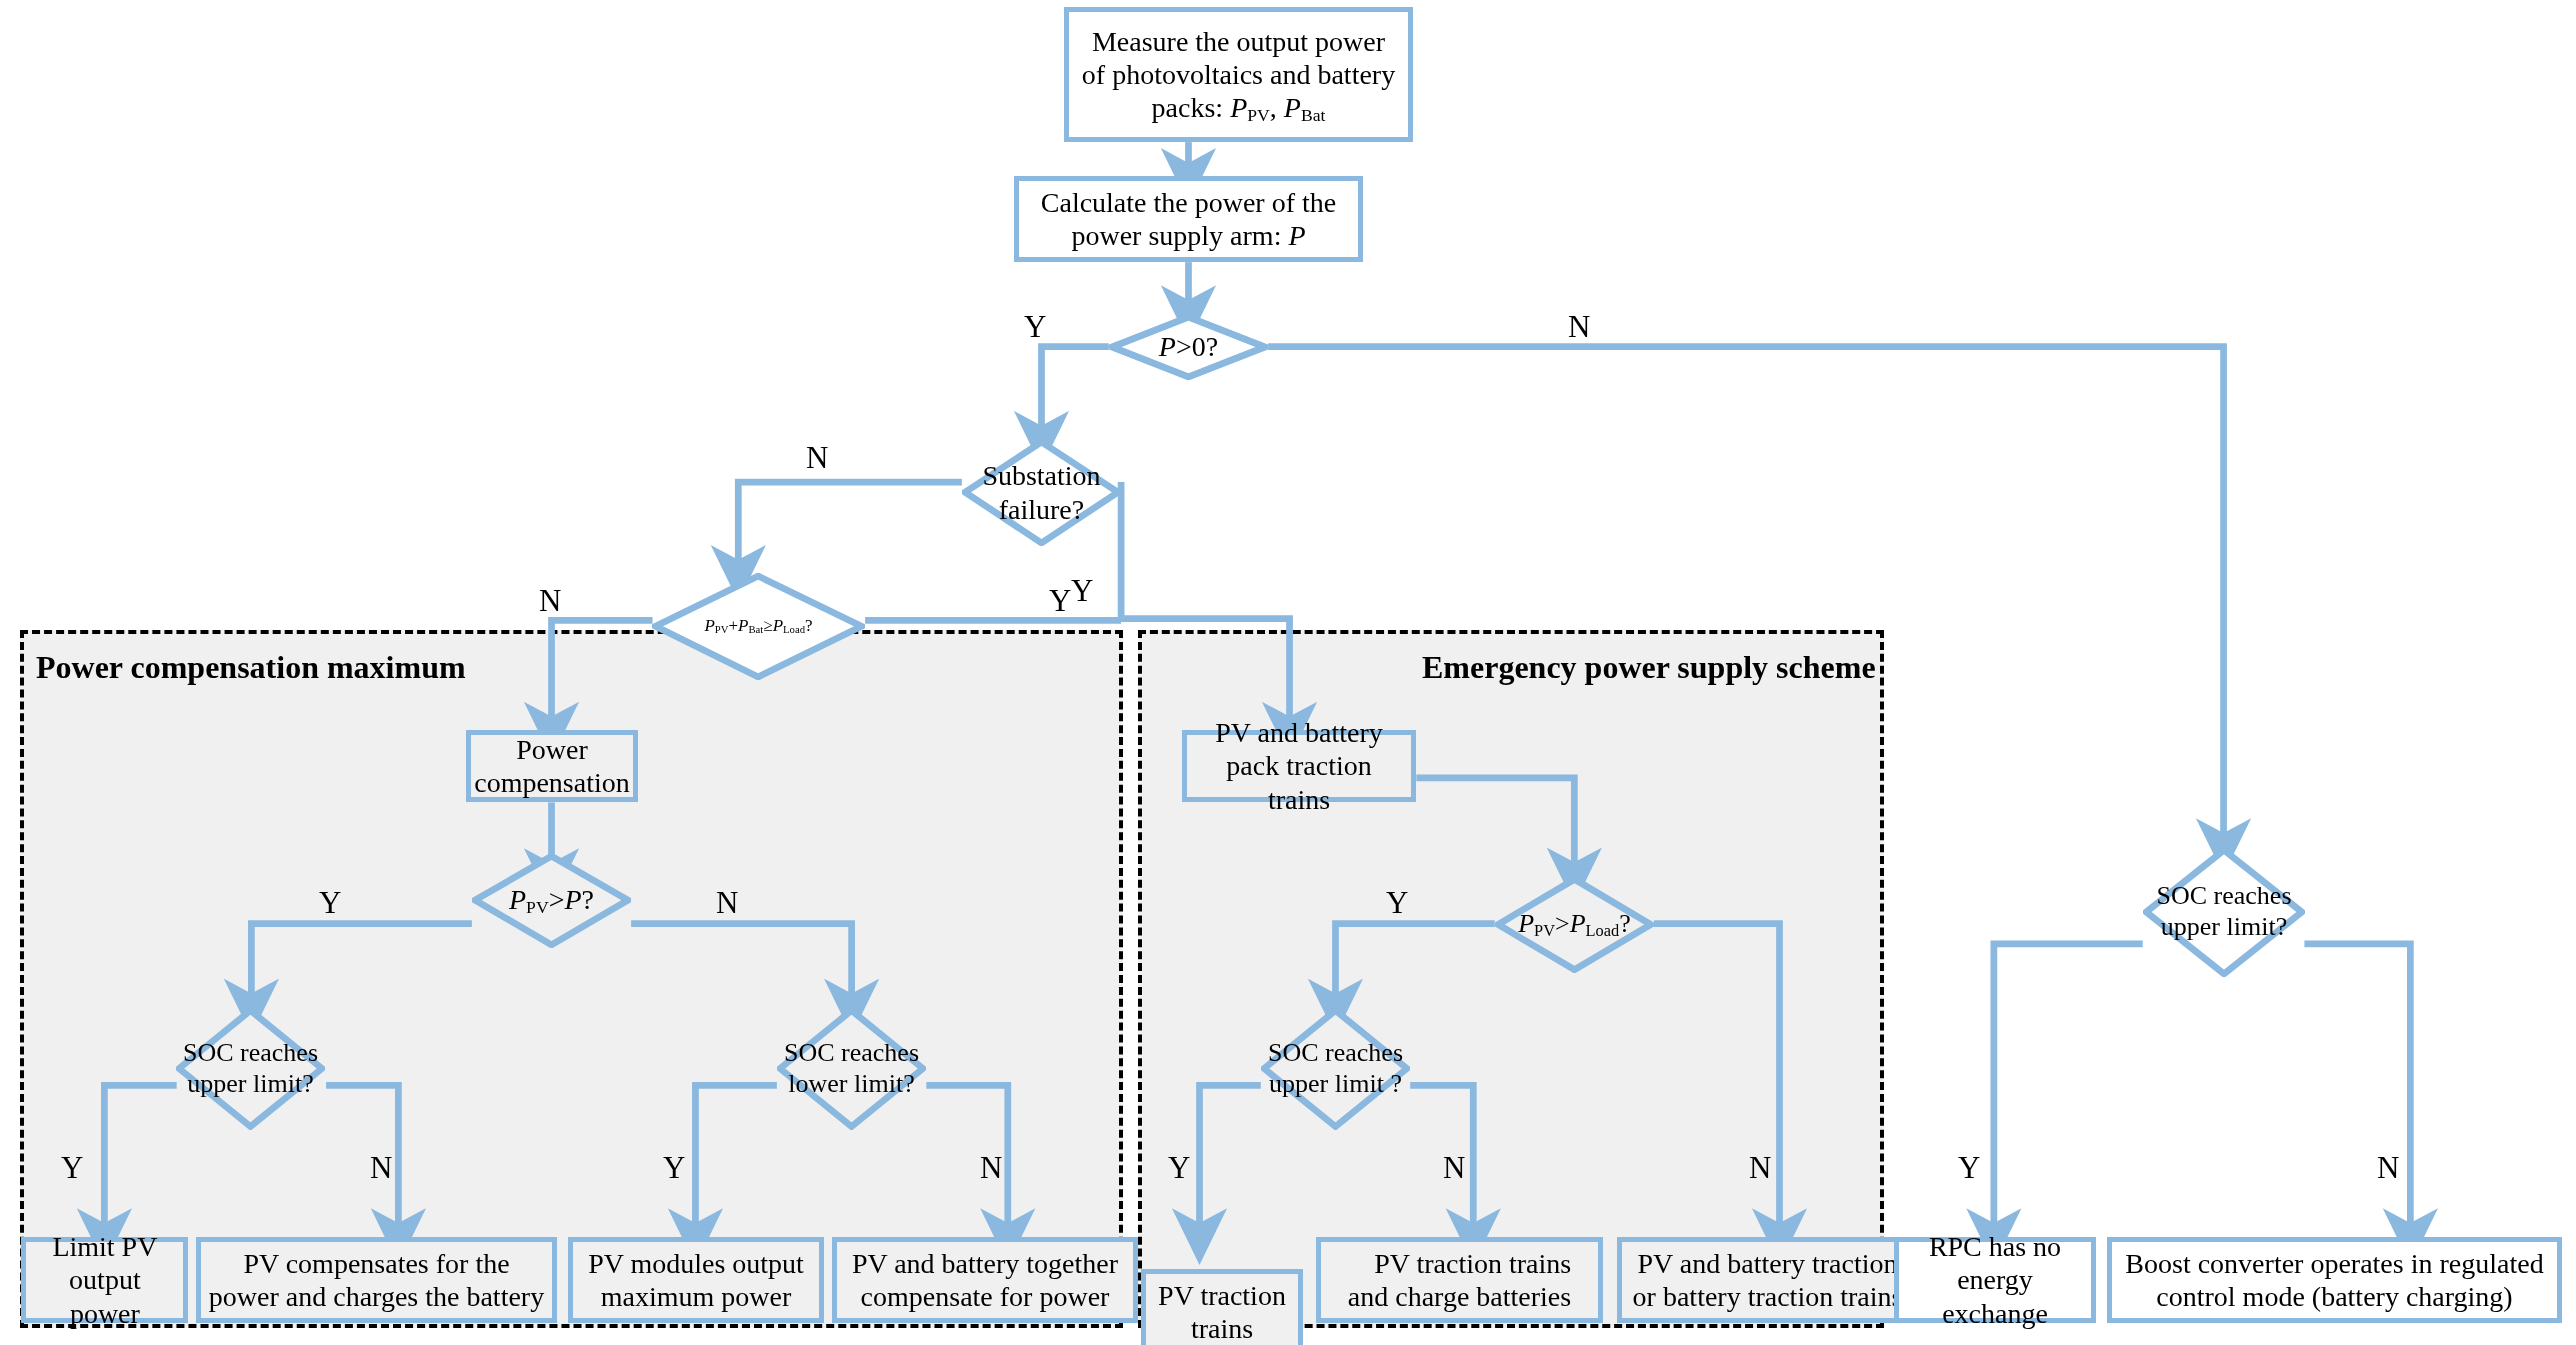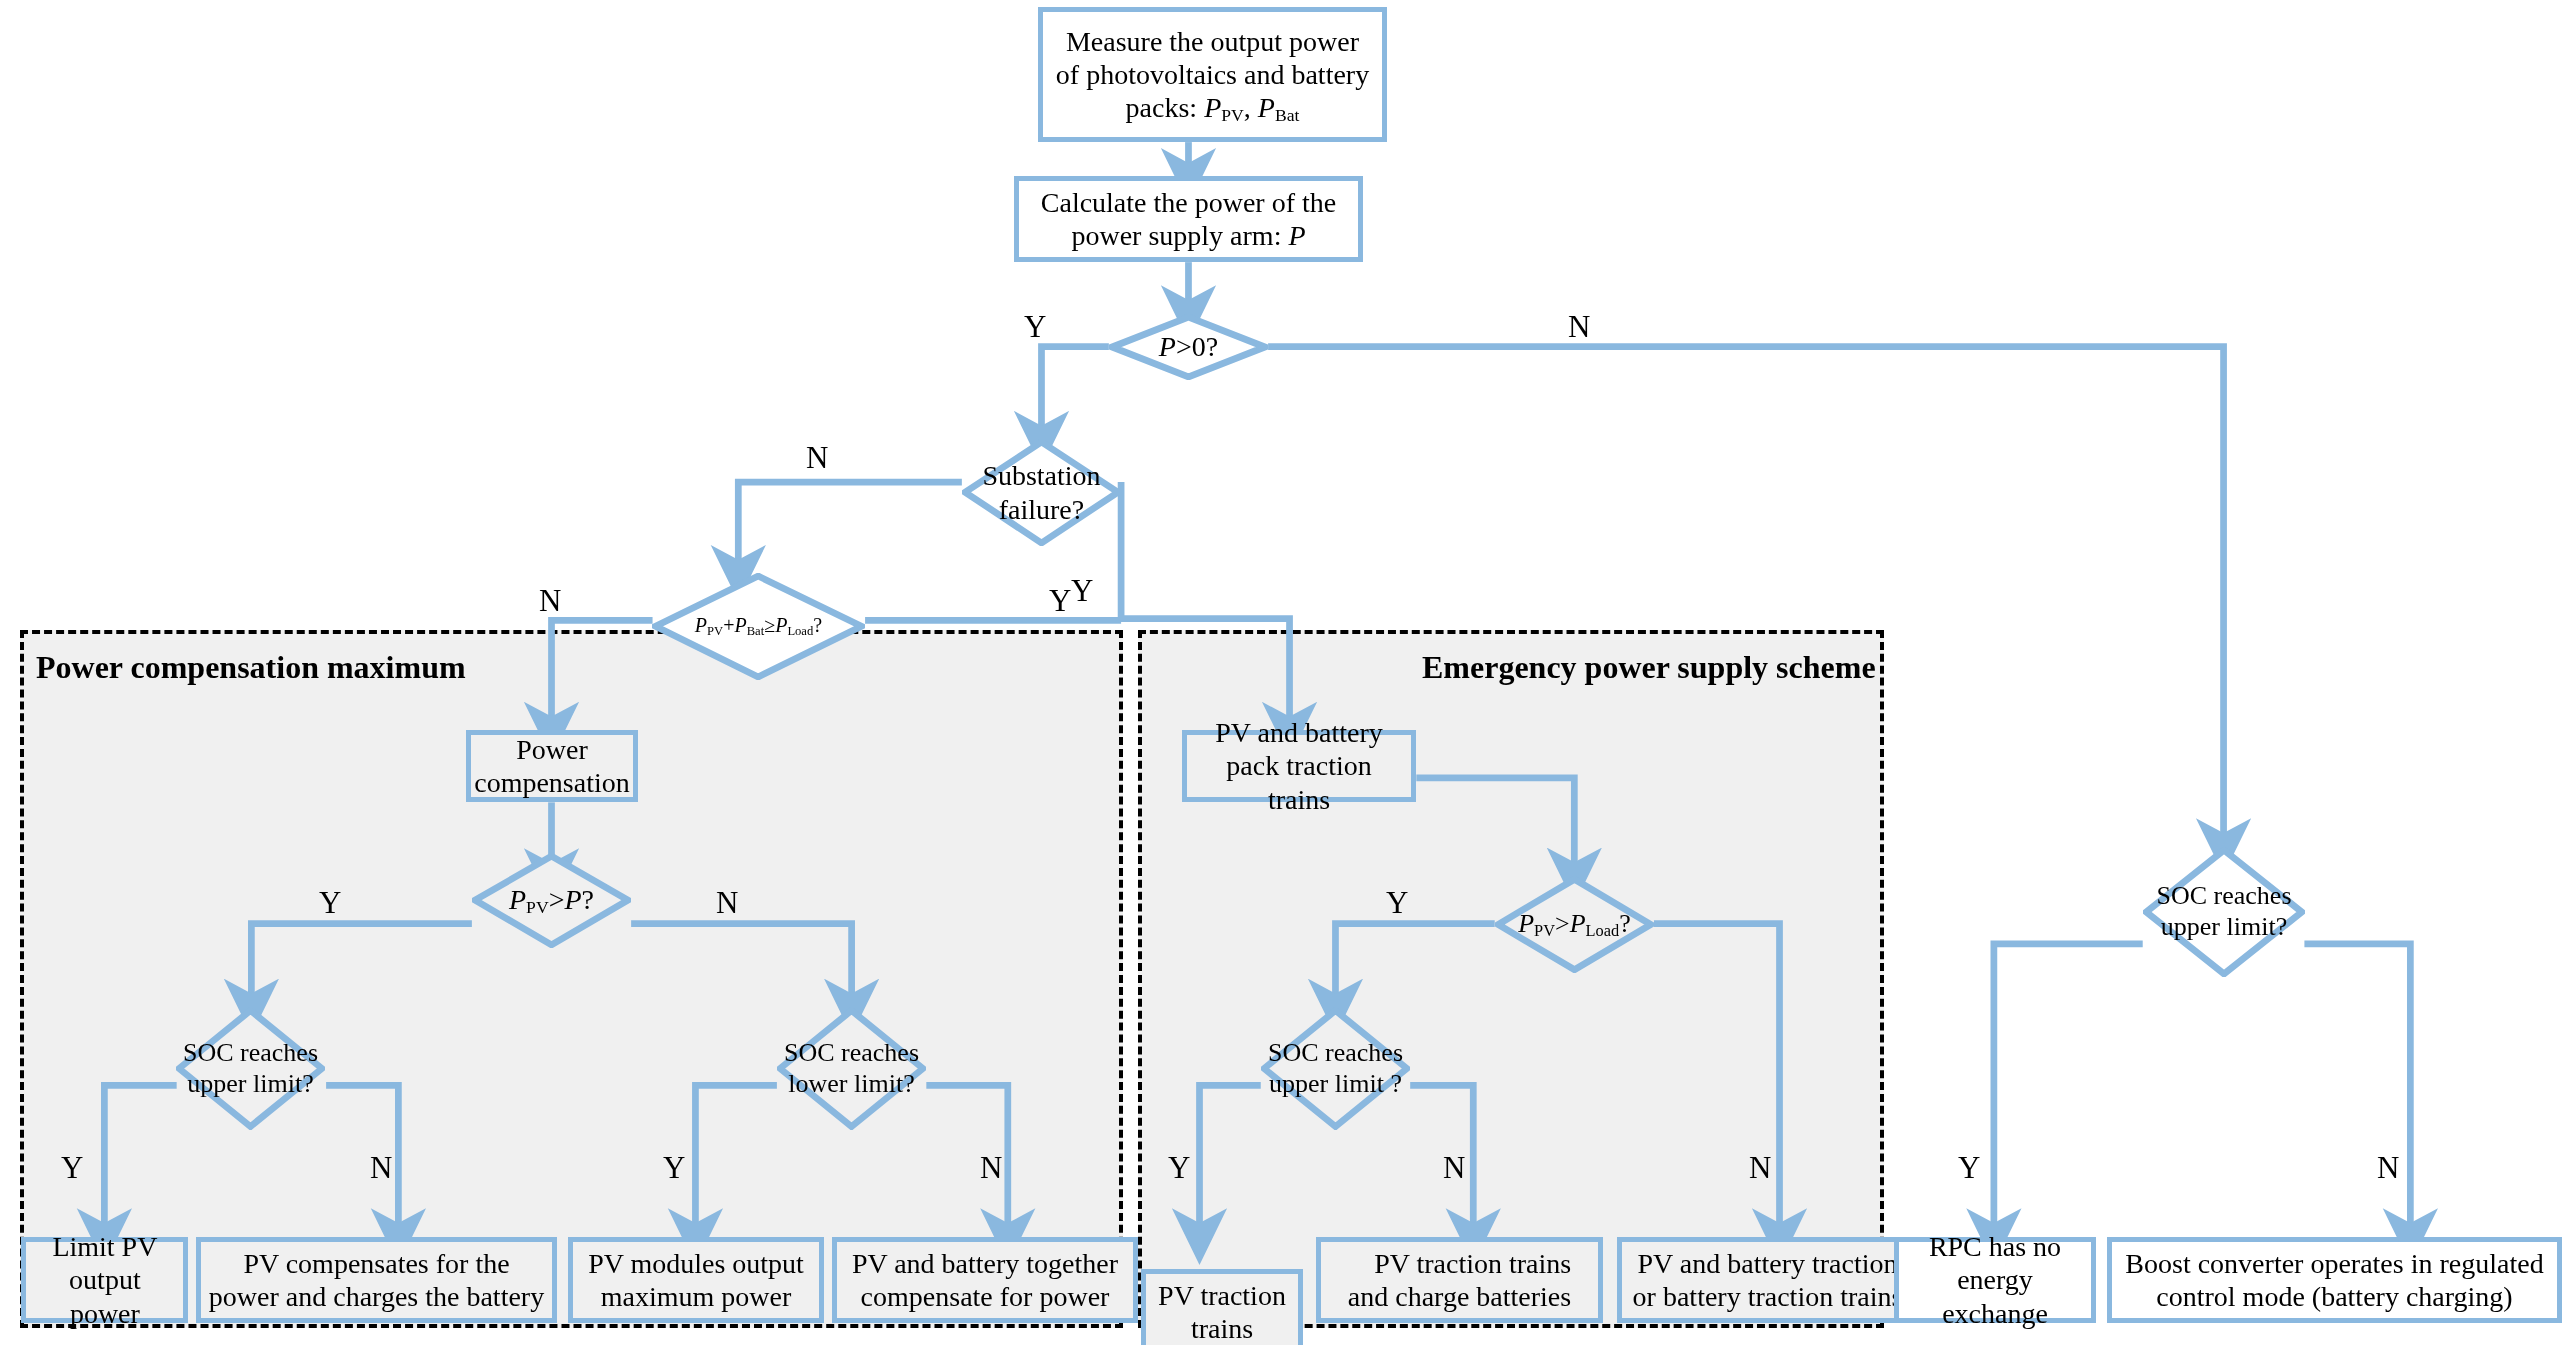--- a/index.html
+++ b/index.html
@@ -94,7 +94,7 @@
     </g>
   </svg>
 
-  <div class="node proc" style="left:1038px;top:7.4px;width:349px;height:135px;text-align:center;">
+  <div class="node proc" style="left:1064px;top:7.4px;width:349px;height:135px;text-align:center;">
     <span>
       Measure the output power<br>of photovoltaics and battery<br>packs:&nbsp;<i class="v">P</i><sub>PV</sub>,&nbsp;<i class="v">P</i><sub>Bat</sub>
     </span>

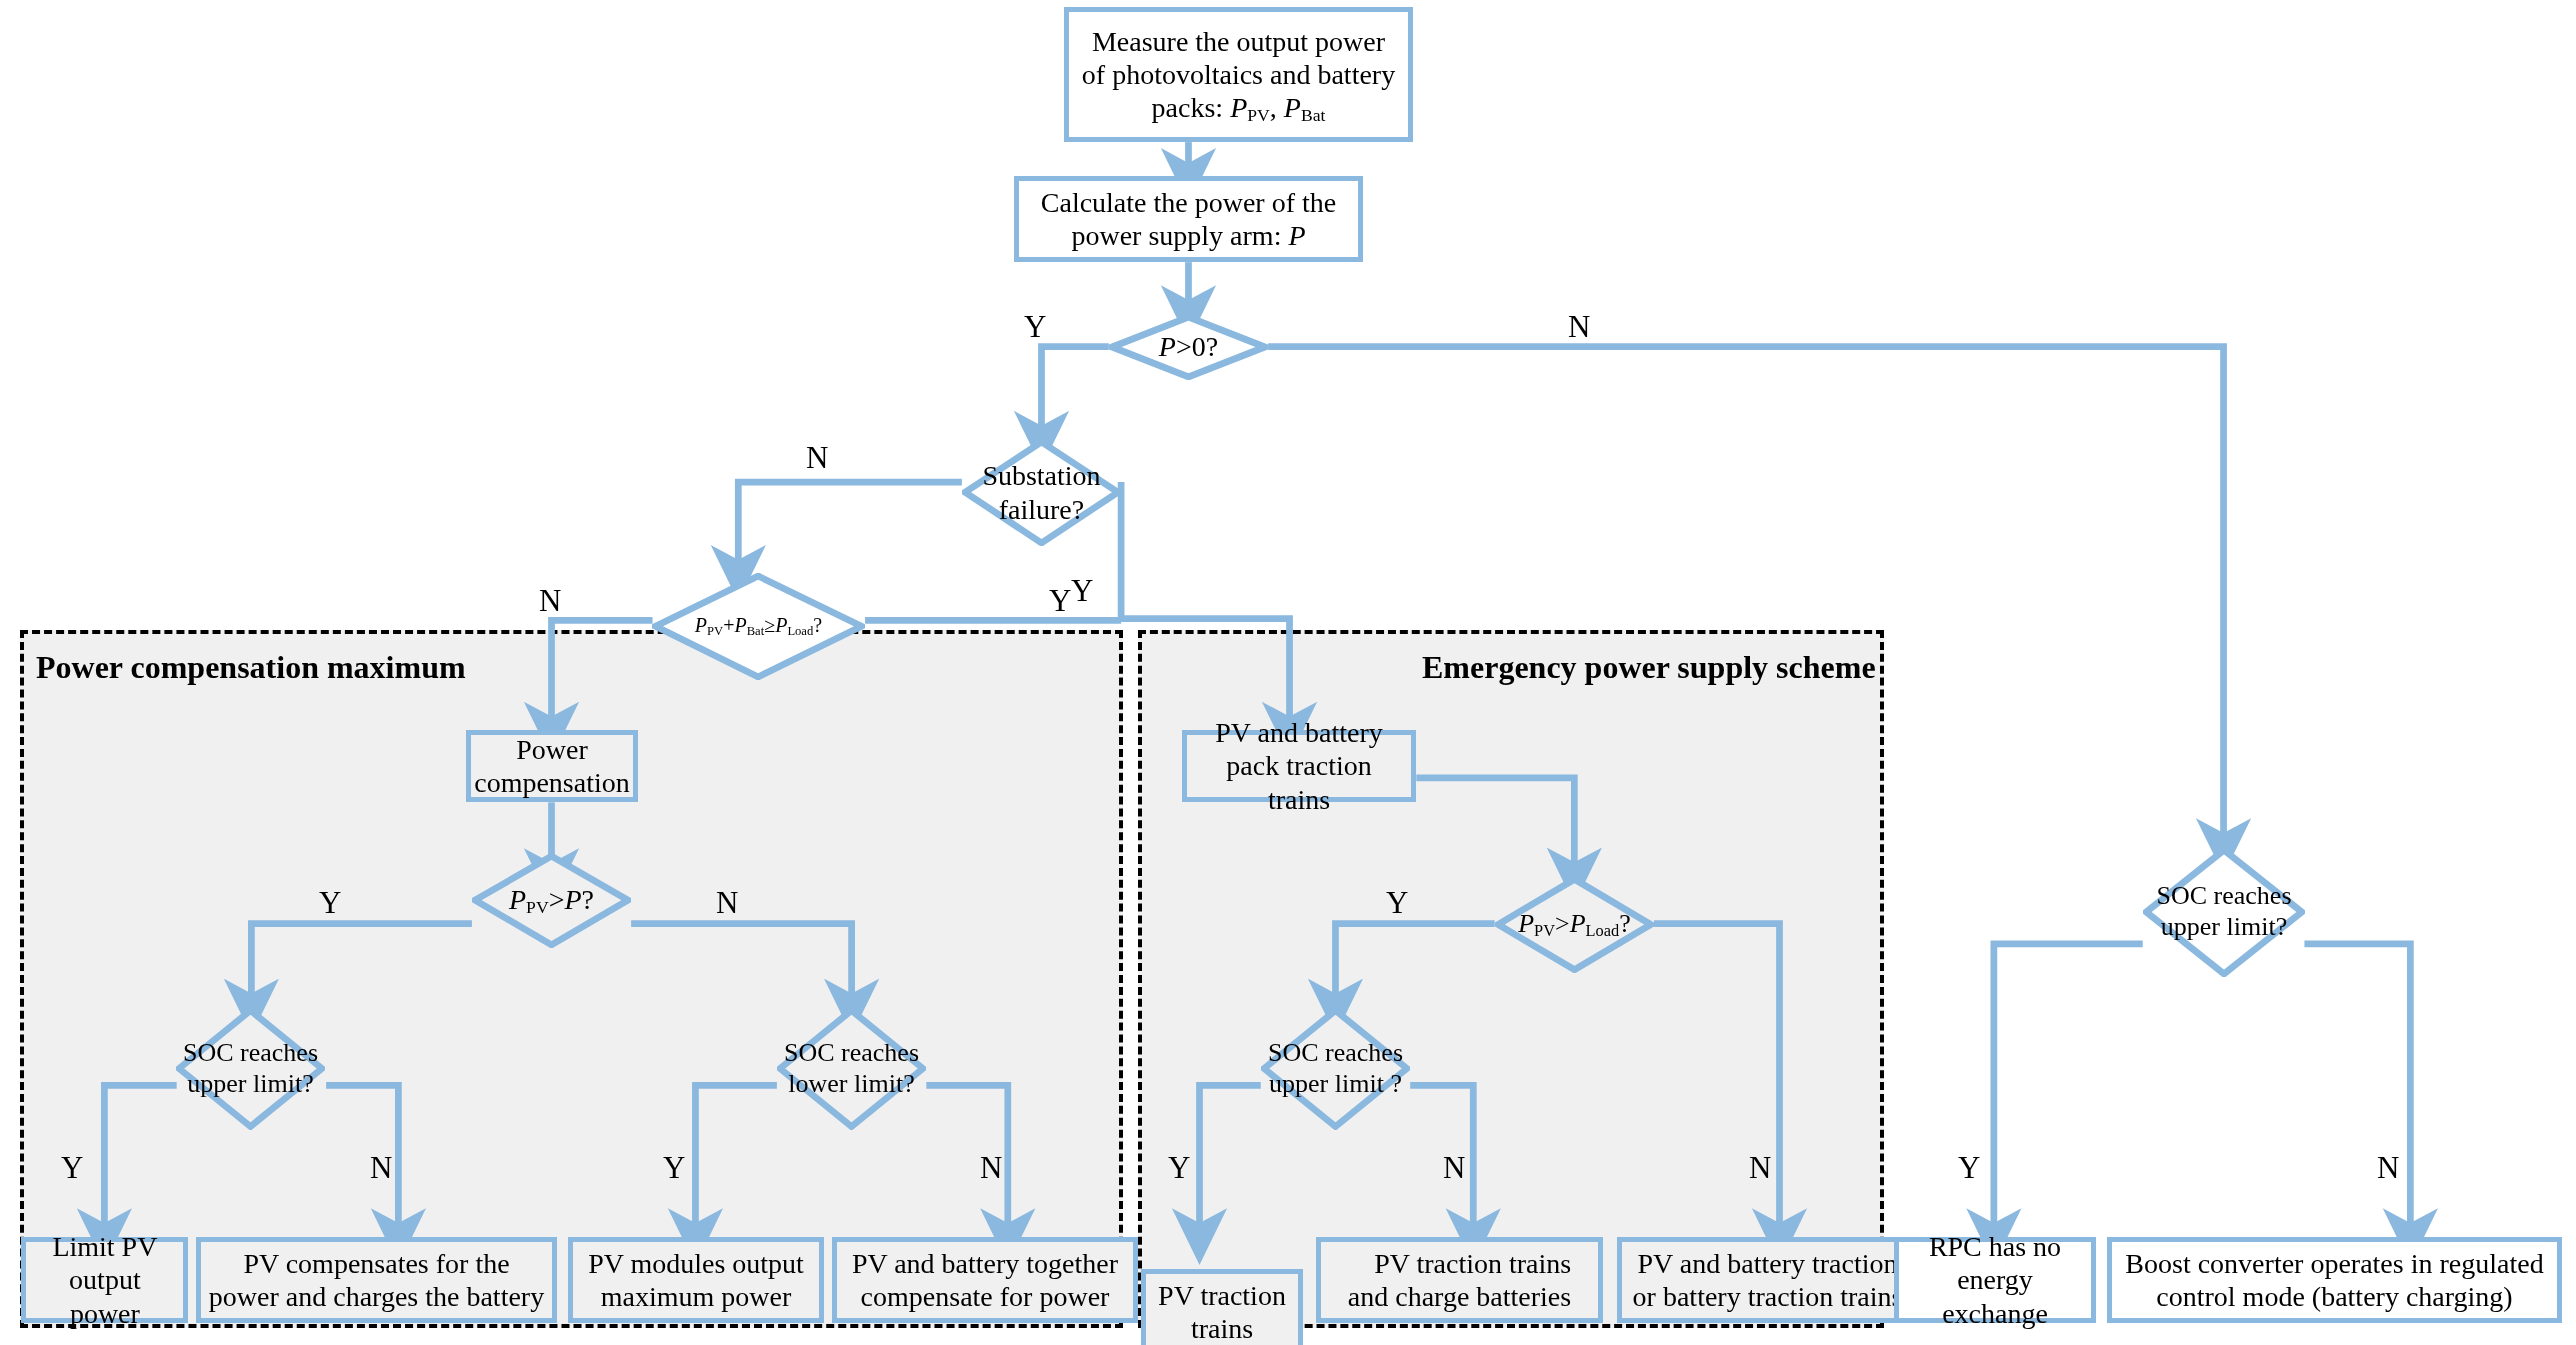--- a/index.html
+++ b/index.html
@@ -168,7 +168,7 @@
     <svg width="213" height="107" viewBox="0 0 347 175">
       <polygon points="173,5 342,87 173,170 5,87" fill="#ffffff" stroke="#8ab8df" stroke-width="11"></polygon>
     </svg>
-    <div class="dlabel" style="font-size:20px;">
+    <div class="dlabel" style="font-size:17px;">
         <span><i class="v">P</i><sub>PV</sub>+<i class="v">P</i><sub>Bat</sub>≥<i class="v">P</i><sub>Load</sub>?</span>
       </div>
   </div>

